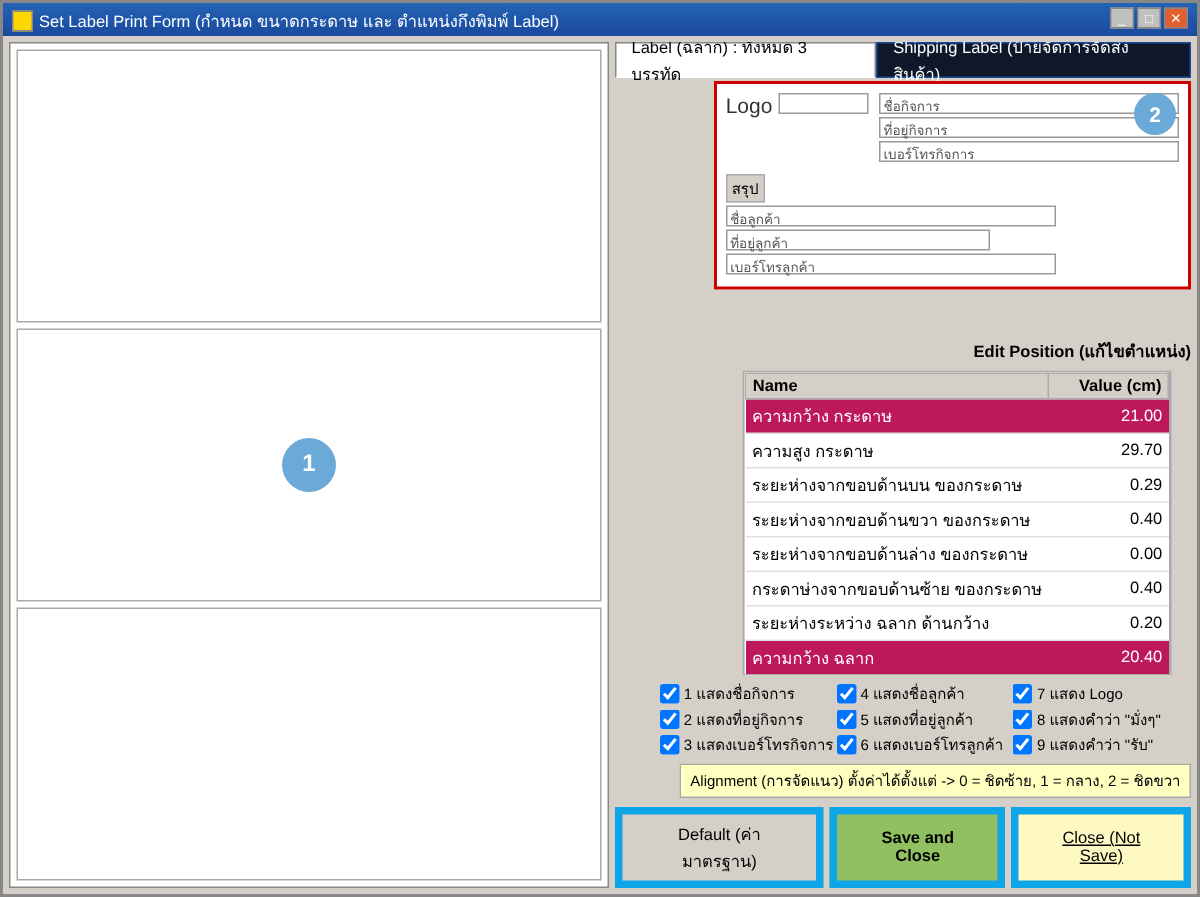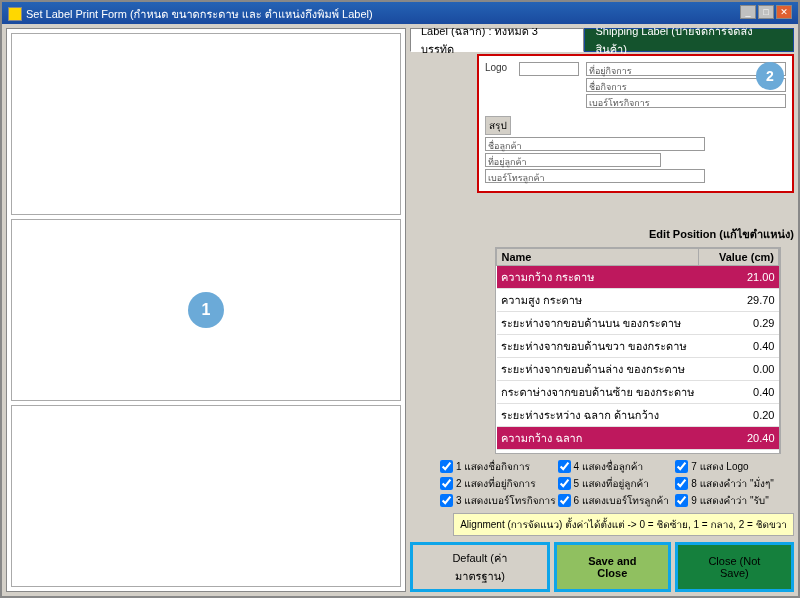--- a/index.html
+++ b/index.html
@@ -145,7 +145,7 @@
       z-index: 1;
     }
     .tab.shipping {
-      background: #14532d;
+      background: #0f172a;
       color: white;
       border-color: #1a4a9e;
     }

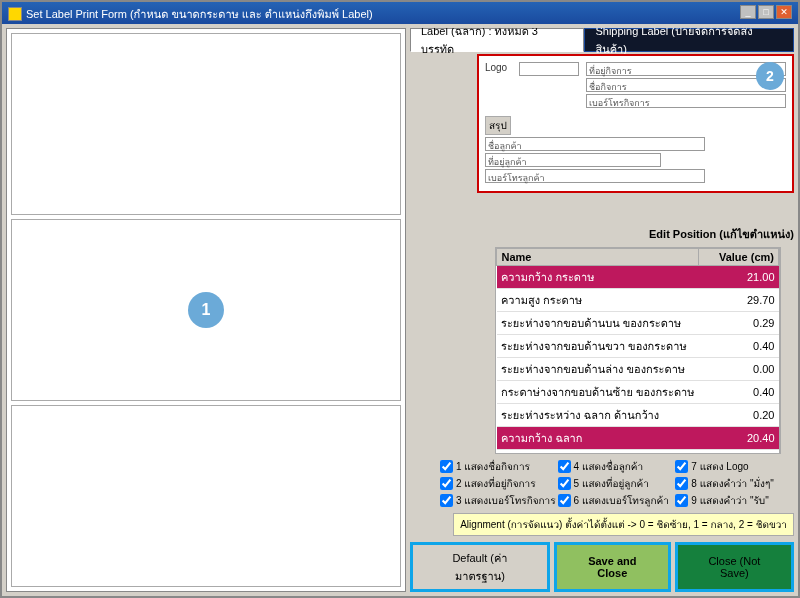--- a/index.html
+++ b/index.html
@@ -162,7 +162,7 @@
       gap: 4px;
     }
     .preview-label {
-      font-size: 10px;
+      font-size: 14px;
       color: #333;
       min-width: 30px;
     }

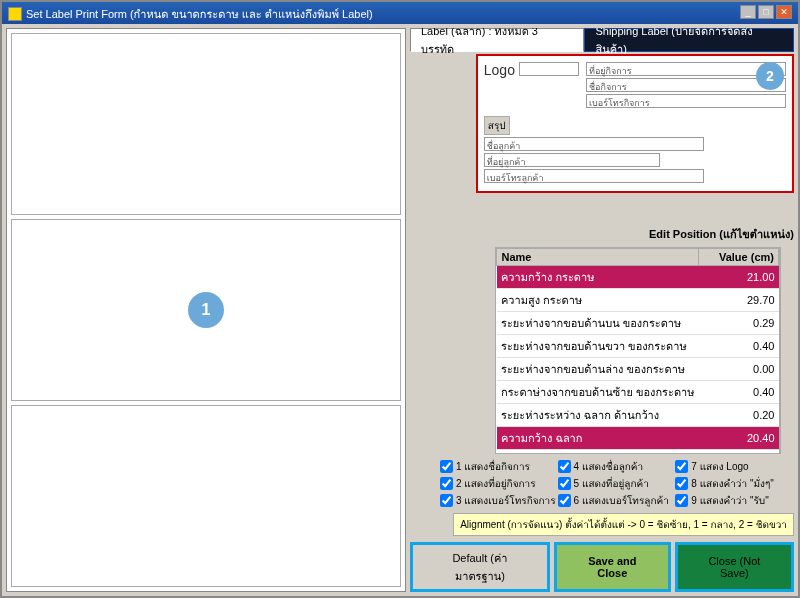--- a/index.html
+++ b/index.html
@@ -332,8 +332,8 @@
           <div class="preview-fields">
             <div class="preview-field" style="width:60px; display:inline-block; vertical-align:top;"></div>
             <div style="display:inline-block; vertical-align:top; margin-left:4px; flex:1; width:calc(100% - 70px);">
+              <div class="preview-field" style="width:200px;">ชื่อกิจการ</div>
               <div class="preview-field" style="width:200px;">ที่อยู่กิจการ</div>
-              <div class="preview-field" style="width:200px;">ชื่อกิจการ</div>
               <div class="preview-field" style="width:200px;">เบอร์โทรกิจการ</div>
             </div>
           </div>

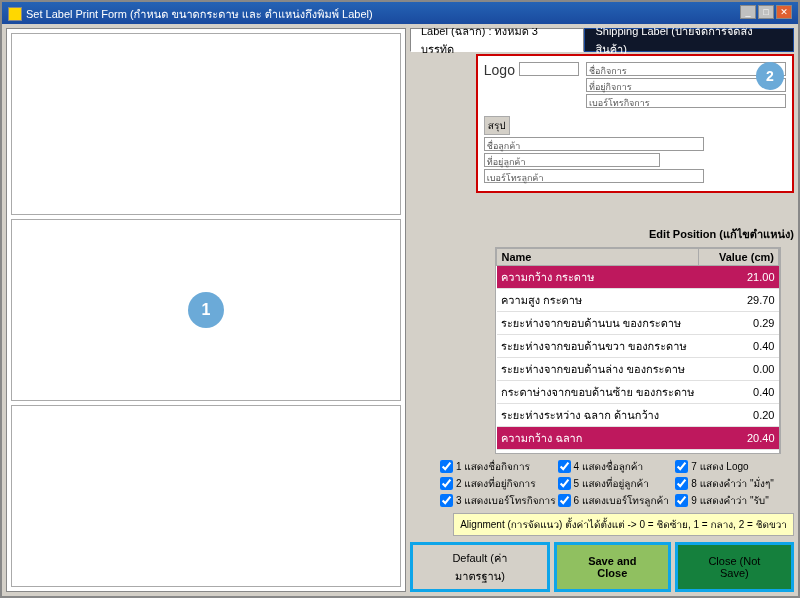--- a/index.html
+++ b/index.html
@@ -272,7 +272,7 @@
     .btn {
       padding: 4px 16px;
       font-size: 11px;
-      border: 3px solid #0ea5e9;
+      border: 5px solid #0ea5e9;
       cursor: pointer;
     }
     .btn-default { background: #d4d0c8; }

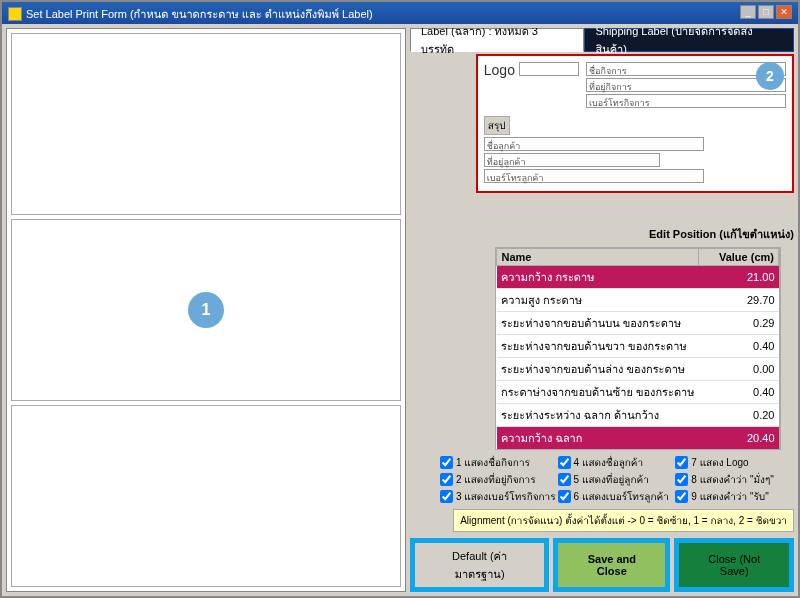--- a/index.html
+++ b/index.html
@@ -277,7 +277,7 @@
     }
     .btn-default { background: #d4d0c8; }
     .btn-green { background: #90c060; font-weight: bold; }
-    .btn-close { background: #15803d; }
+    .btn-close { background: #fef9c3; text-decoration: underline; }
     .right-scroll {
       width: 14px;
       background: #d4d0c8;

